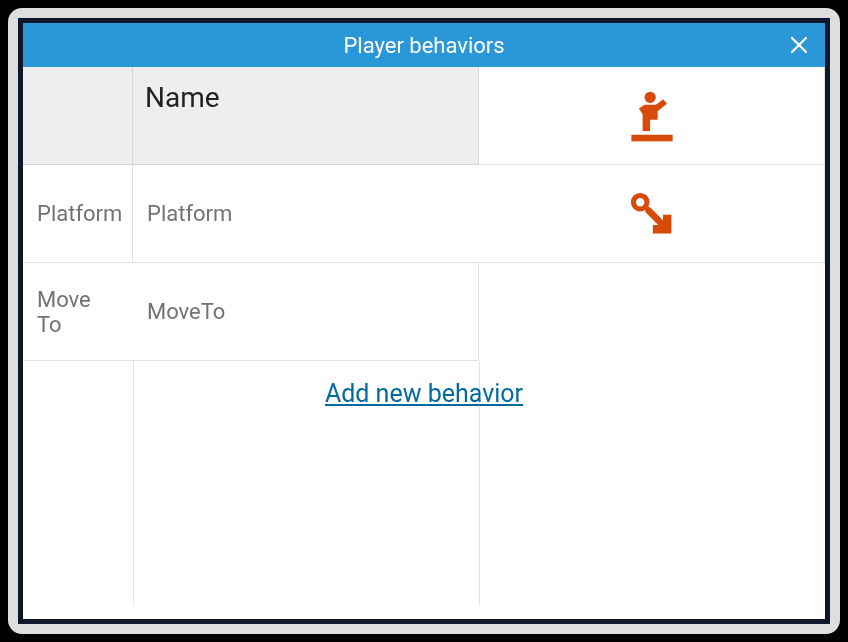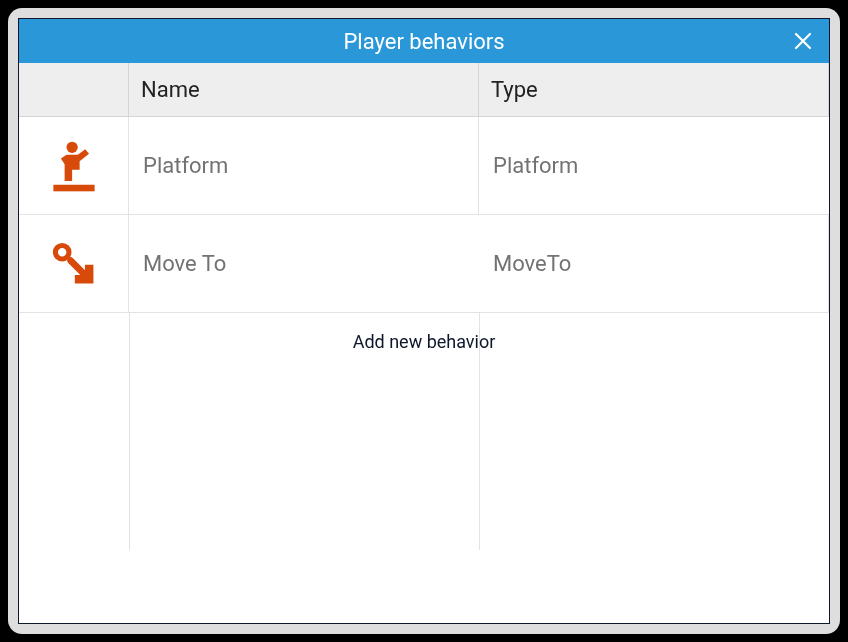--- a/index.html
+++ b/index.html
@@ -28,7 +28,7 @@
       height: 100%;
       display: flex;
       flex-direction: column;
-      border: 1px solid #0f172a;
+      border: 5px solid #0f172a;
     }
     .titlebar {
       background: #2a97d9;

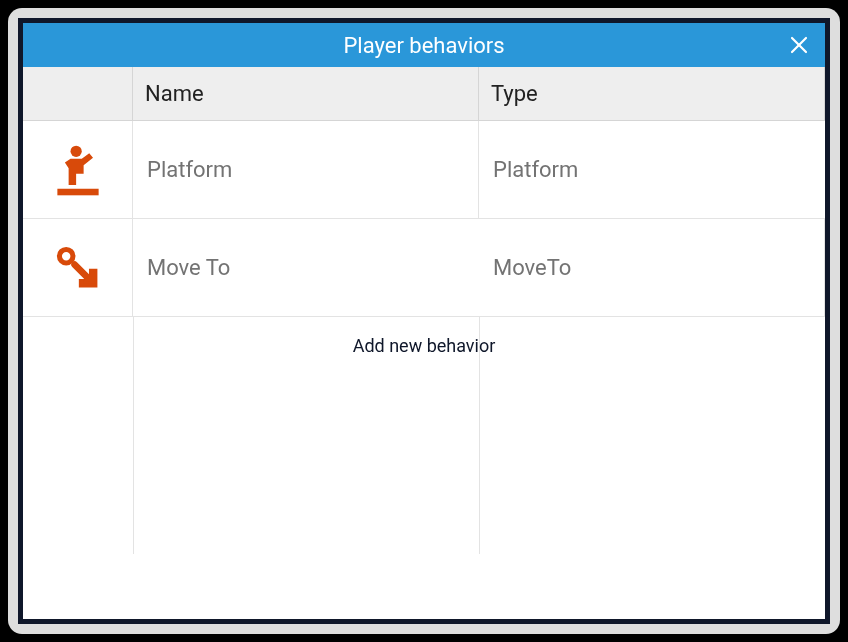--- a/index.html
+++ b/index.html
@@ -72,7 +72,7 @@
       border-bottom: 1px solid #d5d5d5;
       border-right: 1px solid #d5d5d5;
       padding: 14px 12px;
-      font-size: 22px;
+      font-size: 28px;
       color: #222;
     }
     .header-cell:last-child {

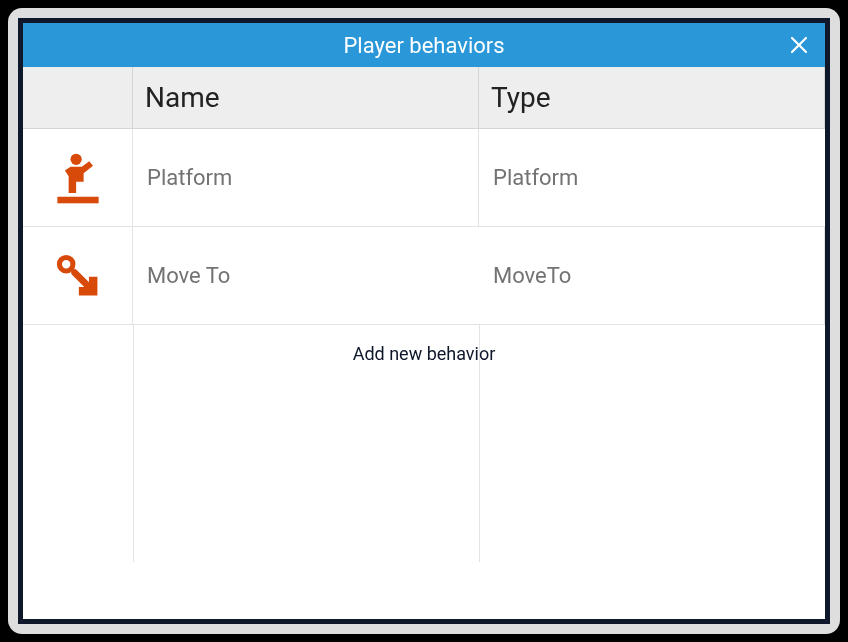--- a/index.html
+++ b/index.html
@@ -178,7 +178,6 @@
     <div class="table">
       <div class="header-cell"></div>
       <div class="header-cell">Name</div>
-      <div class="header-cell">Type</div>
 
       <div class="icon-cell">
         <svg viewBox="0 0 64 64" width="60" height="60" class="icon-orange">

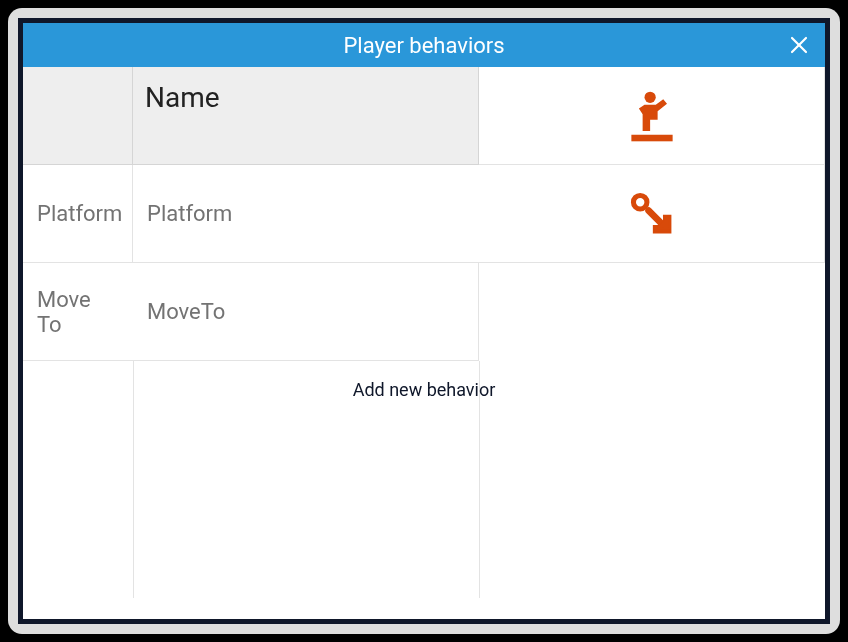--- a/index.html
+++ b/index.html
@@ -150,8 +150,9 @@
       background: #e3e3e3;
     }
     .add-link {
-      color: #0f172a;
-      font-size: 18px;
+      color: #0369a1;
+      text-decoration: underline;
+      font-size: 25px;
       cursor: pointer;
       z-index: 1;
       background: transparent;

